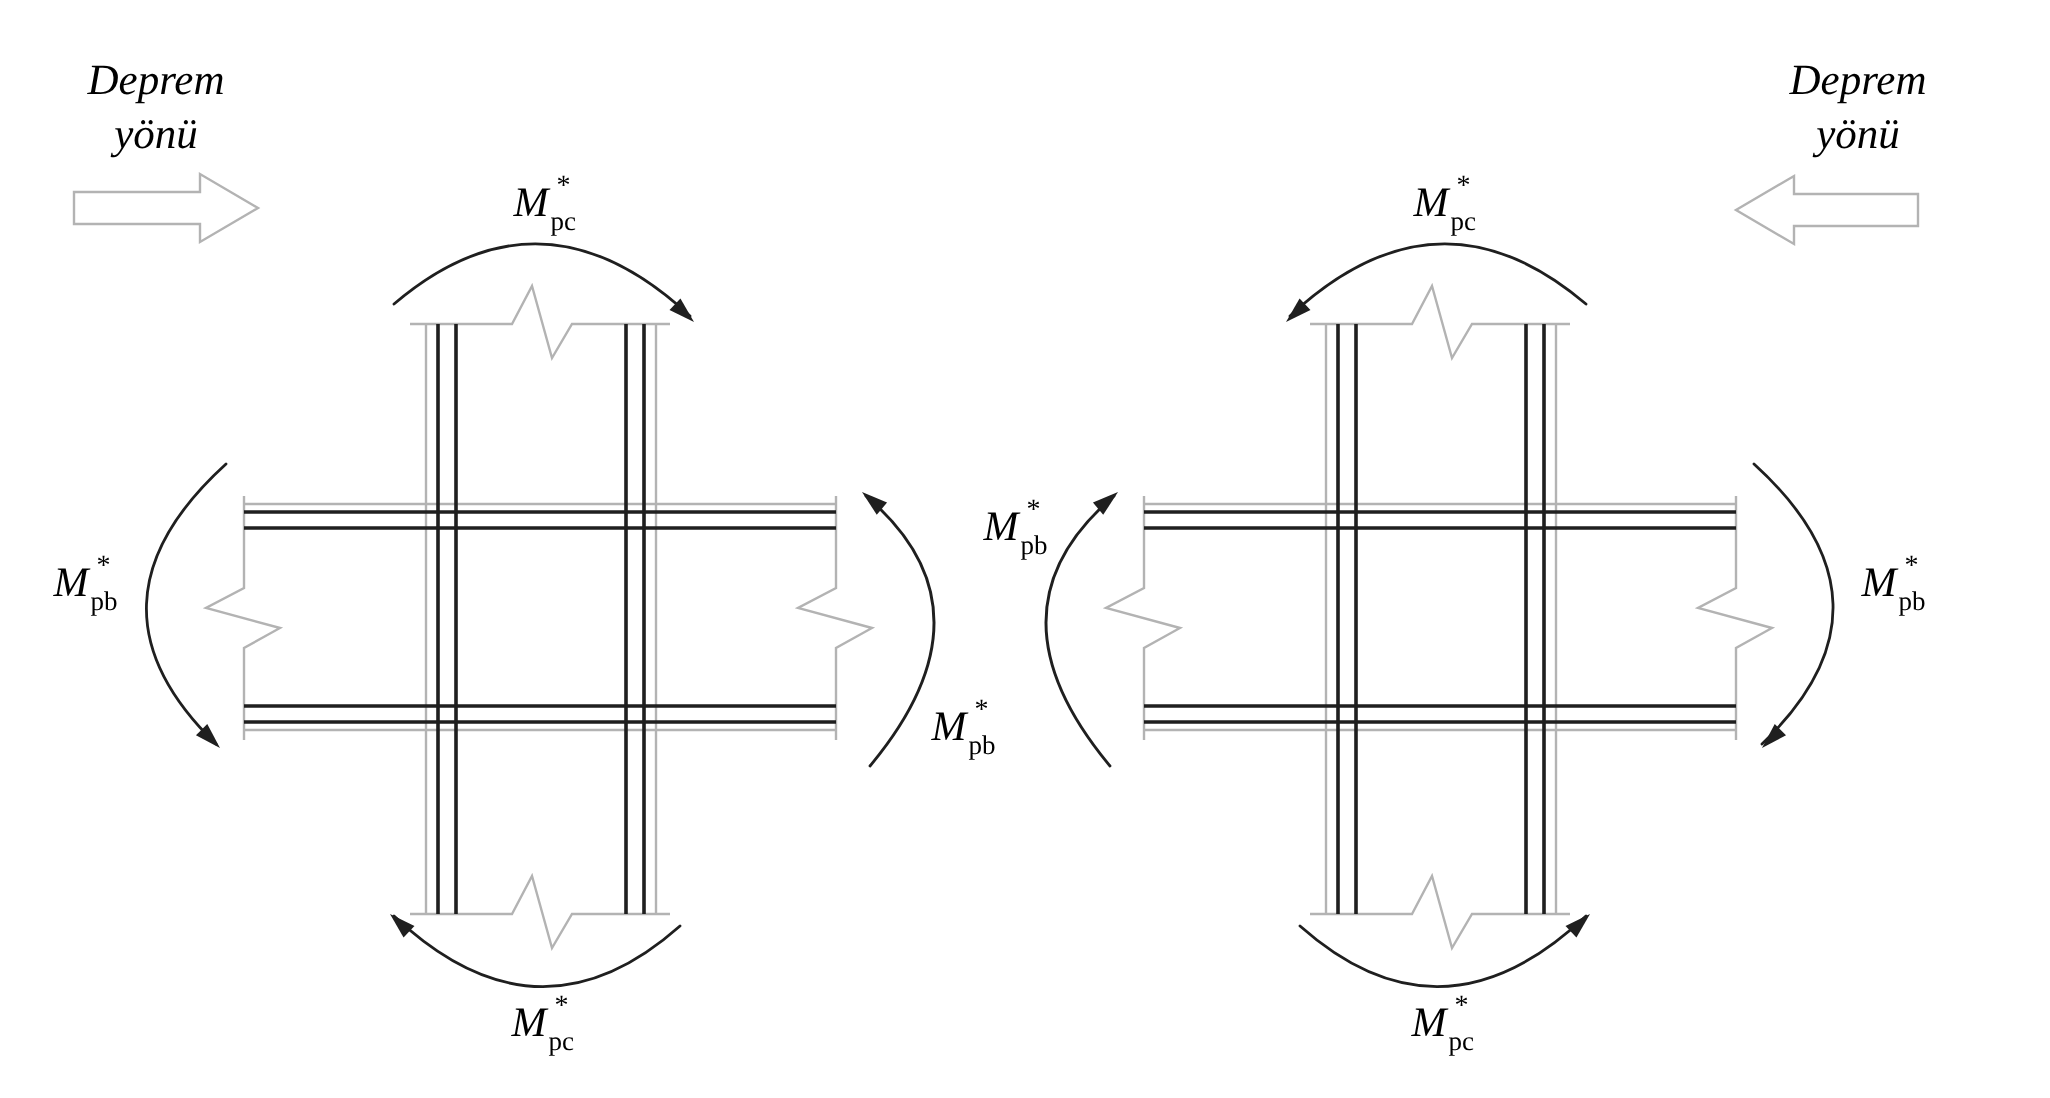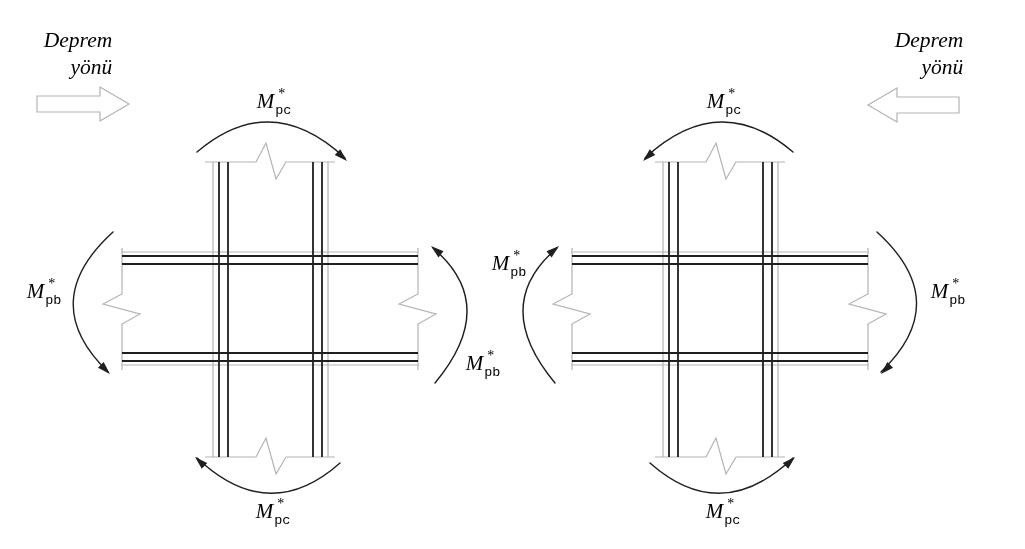--- a/index.html
+++ b/index.html
@@ -15,7 +15,7 @@
   .dir{
     position:absolute;
     transform:translateX(-50%);
-    text-align:right;
+    text-align:center;
     font-style:italic;
     font-size:21.5px;
     line-height:27px;

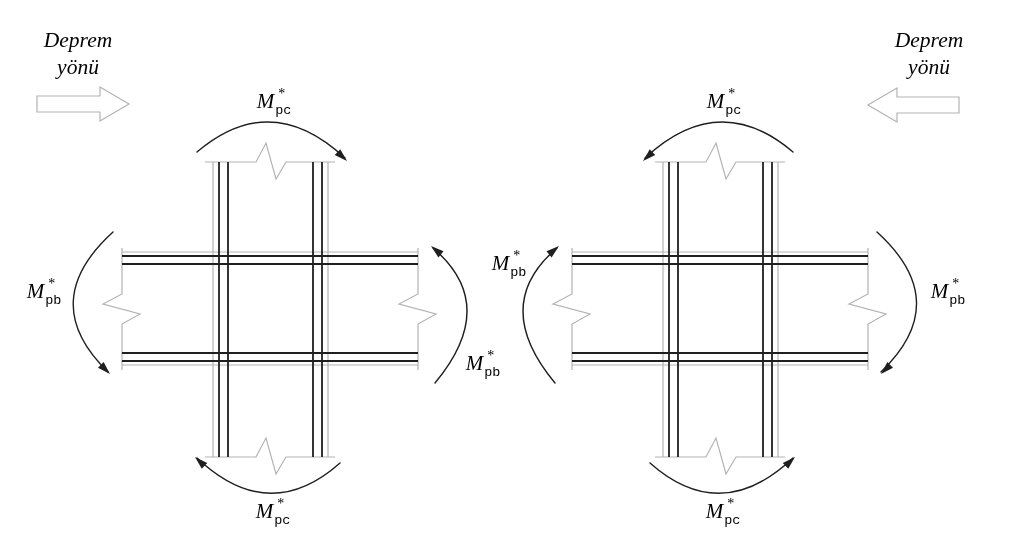--- a/index.html
+++ b/index.html
@@ -45,7 +45,7 @@
   }
   .msub{
     position:absolute;bottom:-1px;left:0;
-    font-size:13.5px;font-style:normal;font-family:Liberation Mono, monospace;
+    font-size:13.5px;font-style:normal;
   }
   .lbl-l-top{left:274px;top:103px;}
   .lbl-l-bottom{left:273px;top:513px;}

